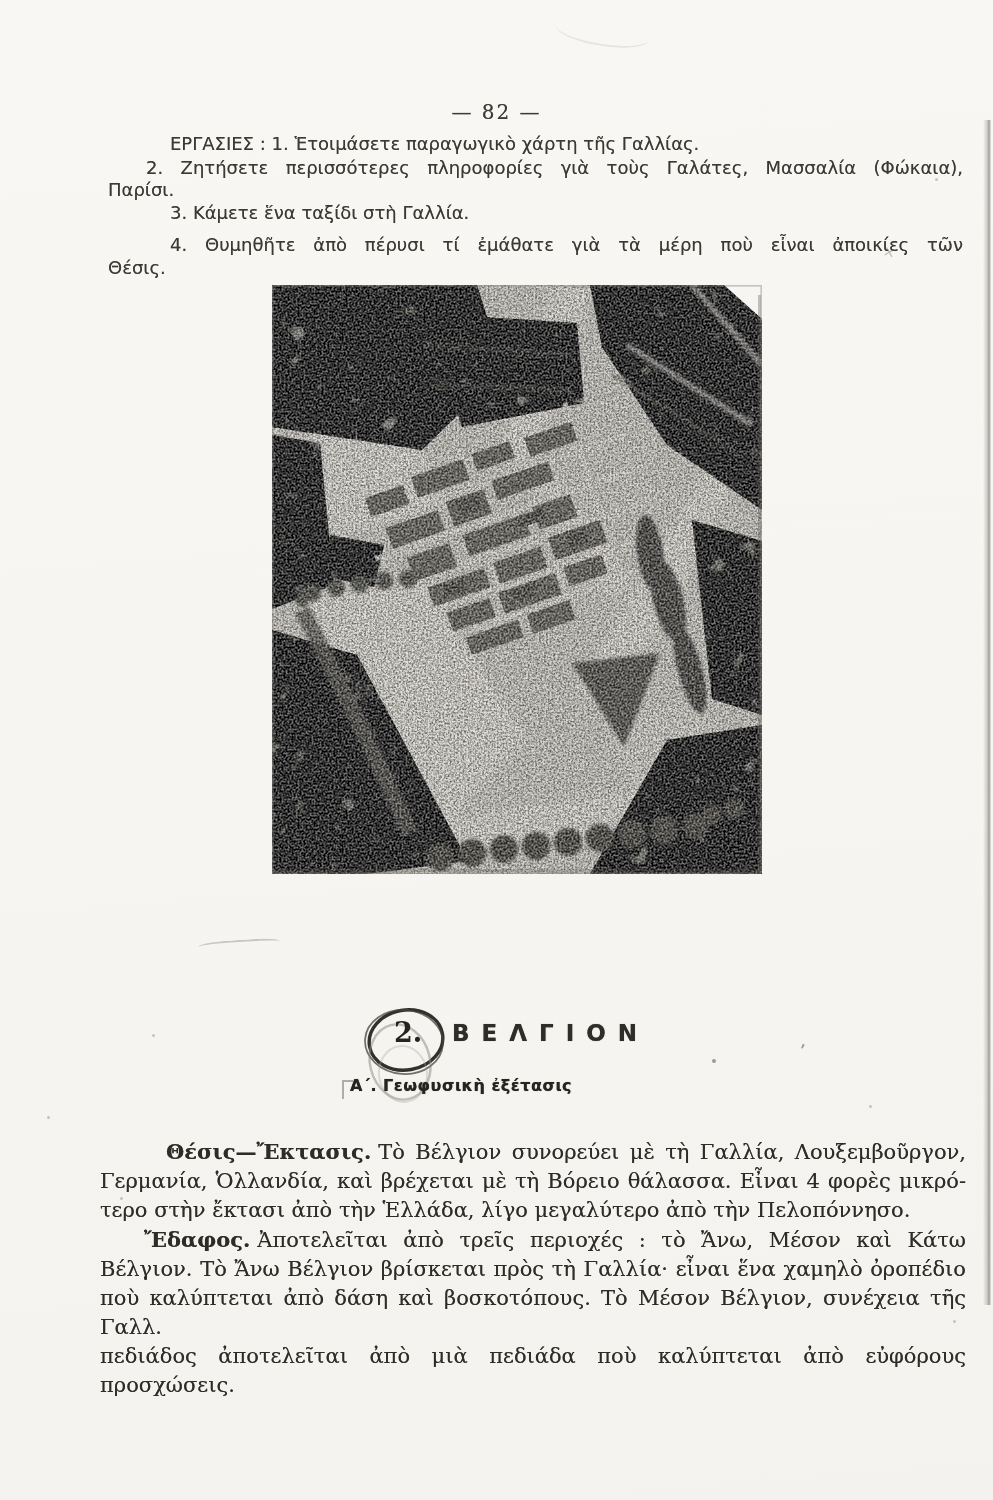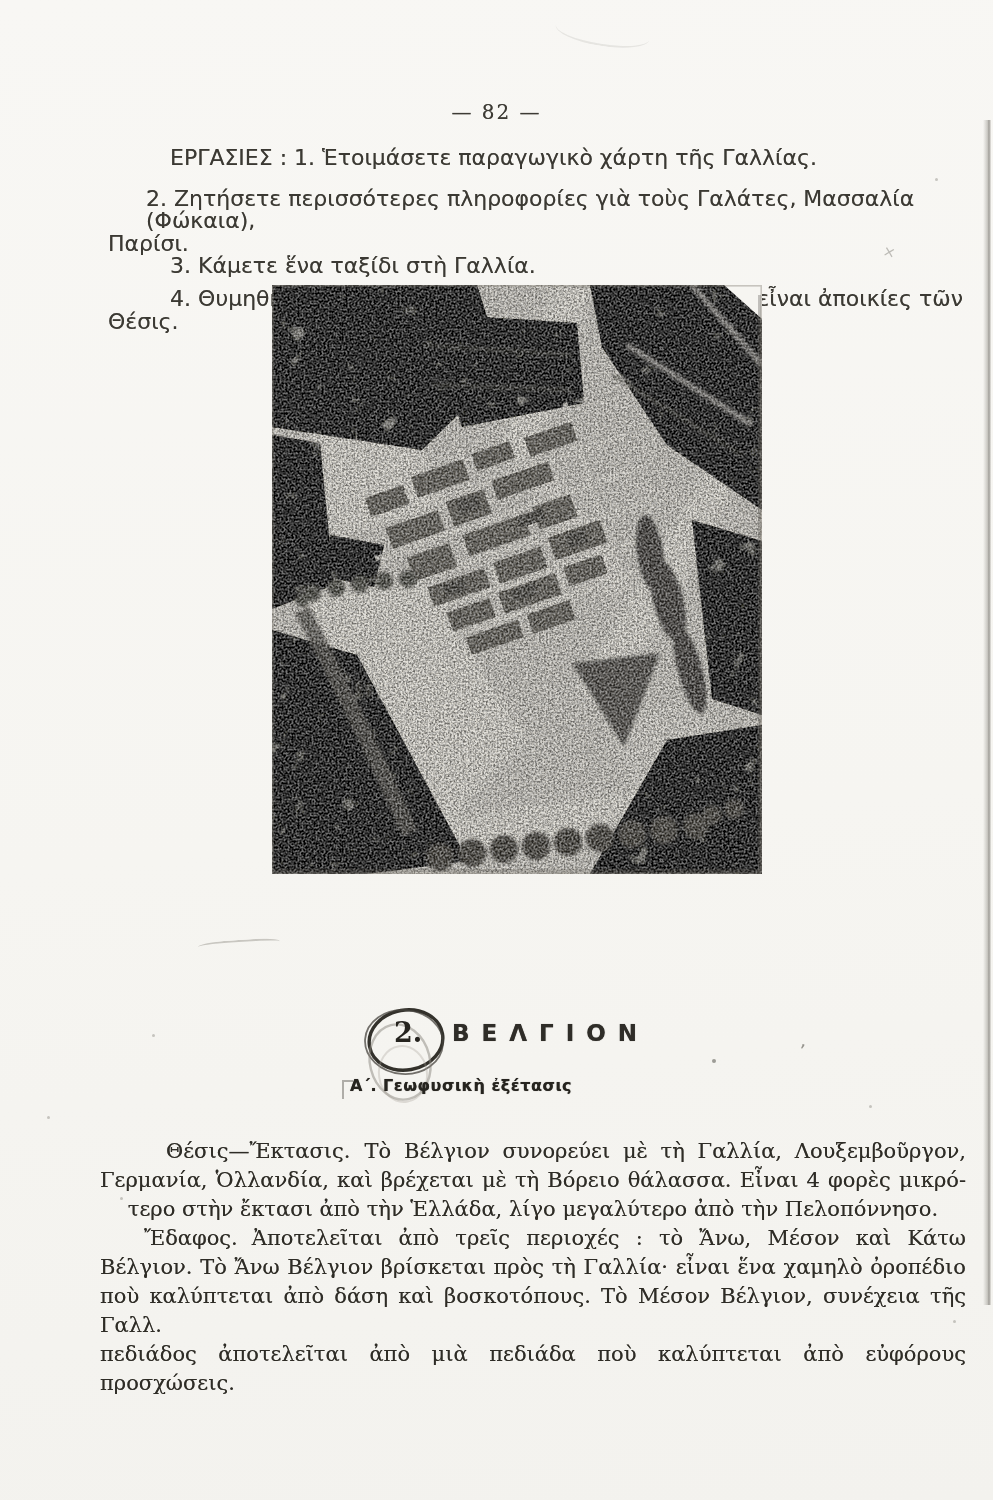--- a/index.html
+++ b/index.html
@@ -10,7 +10,7 @@
   .pagenum{left:0;top:100px;width:100%;text-align:center;font-family:"DejaVu Serif",serif;
            font-size:20px;letter-spacing:2px;color:#3d3b35;text-shadow:0 0 .6px rgba(60,58,50,.6);}
   
-  .ex{left:108px;top:147px;width:855px;font-size:22px;line-height:22.6px;color:#3b3933;
+  .ex{left:108px;top:133px;width:855px;font-size:18px;line-height:22.6px;color:#3b3933;
       text-shadow:0 0 .5px rgba(60,58,50,.55);}
   .ex .ln{text-align:left;}
   .j{text-align:justify;text-align-last:justify;}

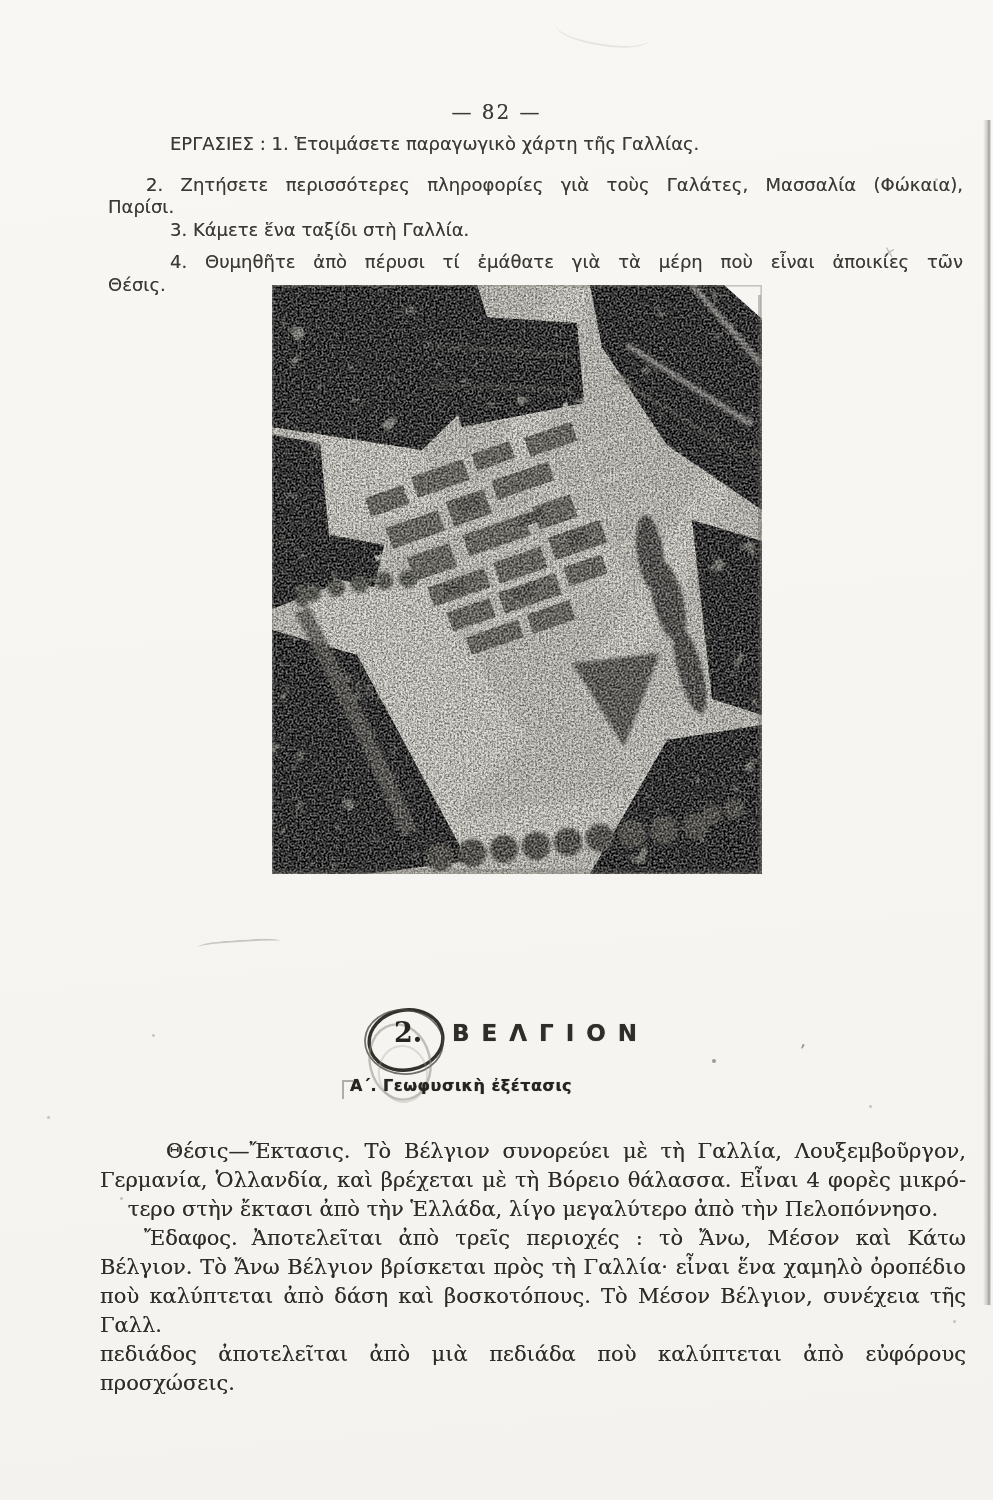--- a/index.html
+++ b/index.html
@@ -16,7 +16,7 @@
   .j{text-align:justify;text-align-last:justify;}
   .ind62{padding-left:62px;}
   .ind38{padding-left:38px;}
-  .g5{margin-top:18px;}
+  .g5{margin-top:1px;}
   .g2{margin-top:10px;}
   
   .photo{left:272px;top:285px;width:490px;height:589px;}

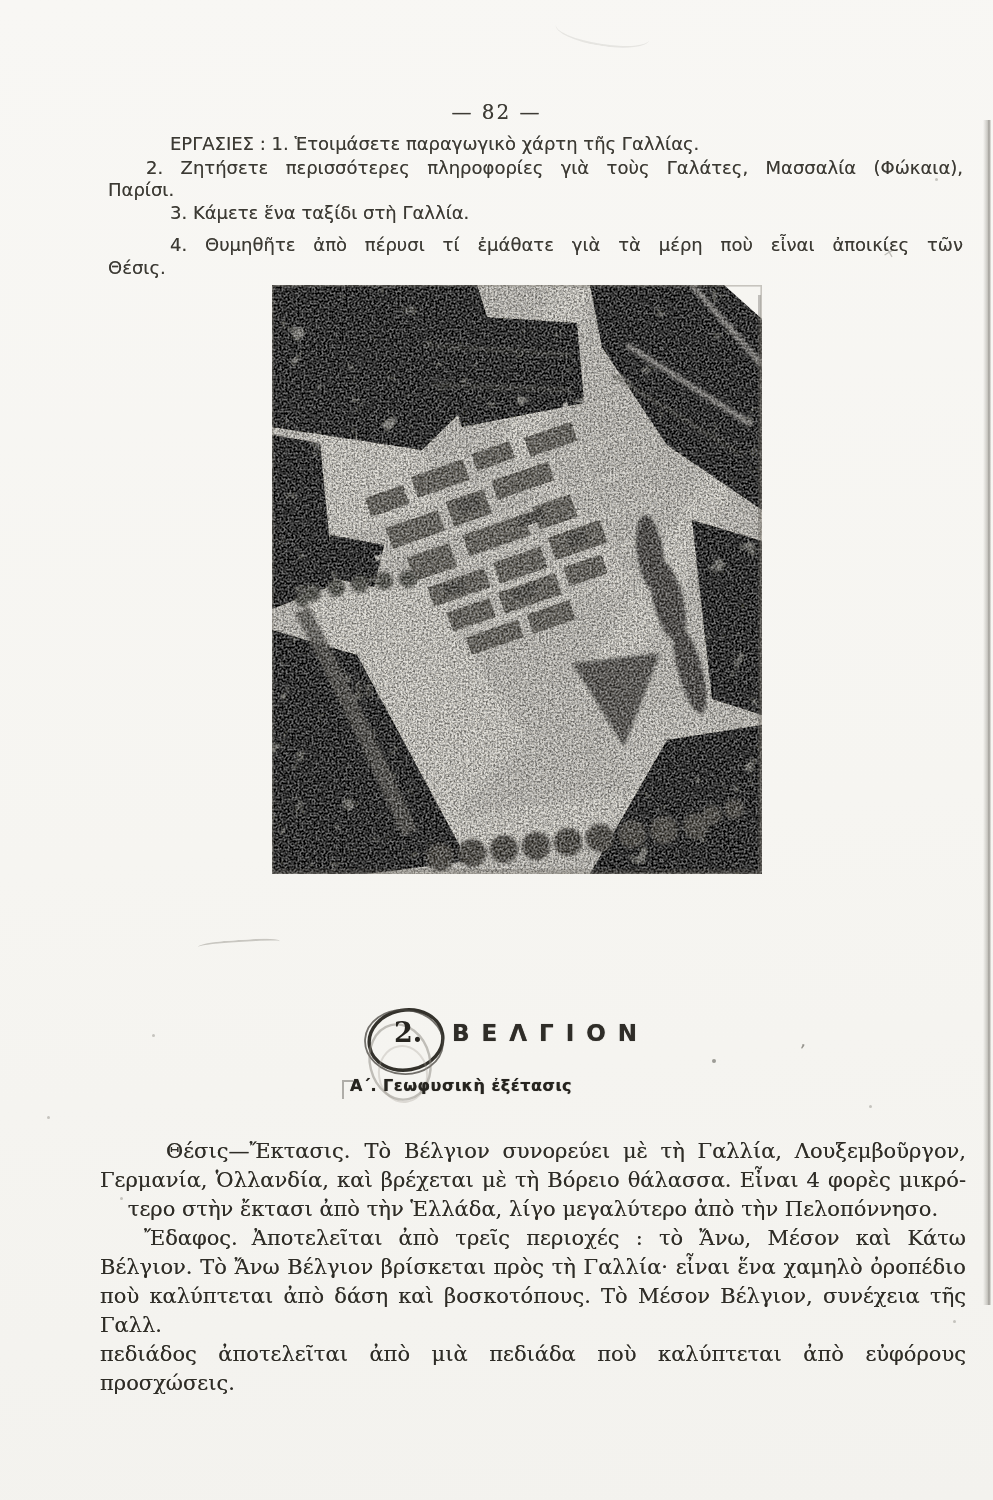--- a/index.html
+++ b/index.html
@@ -40,7 +40,7 @@
   .bl.j{text-align:justify;text-align-last:justify;}
   .indA{padding-left:66px;}
   .indB{padding-left:44px;}
-  .lead{font-weight:normal;margin-right:14px;}
+  .lead{font-weight:bold;margin-right:7px;}
   
   .edge{left:983px;top:120px;width:8px;height:1185px;
         background:linear-gradient(90deg,rgba(140,137,128,0) 0%,rgba(120,117,108,.35) 55%,rgba(85,82,75,.55) 75%,rgba(160,157,148,.15) 100%);}

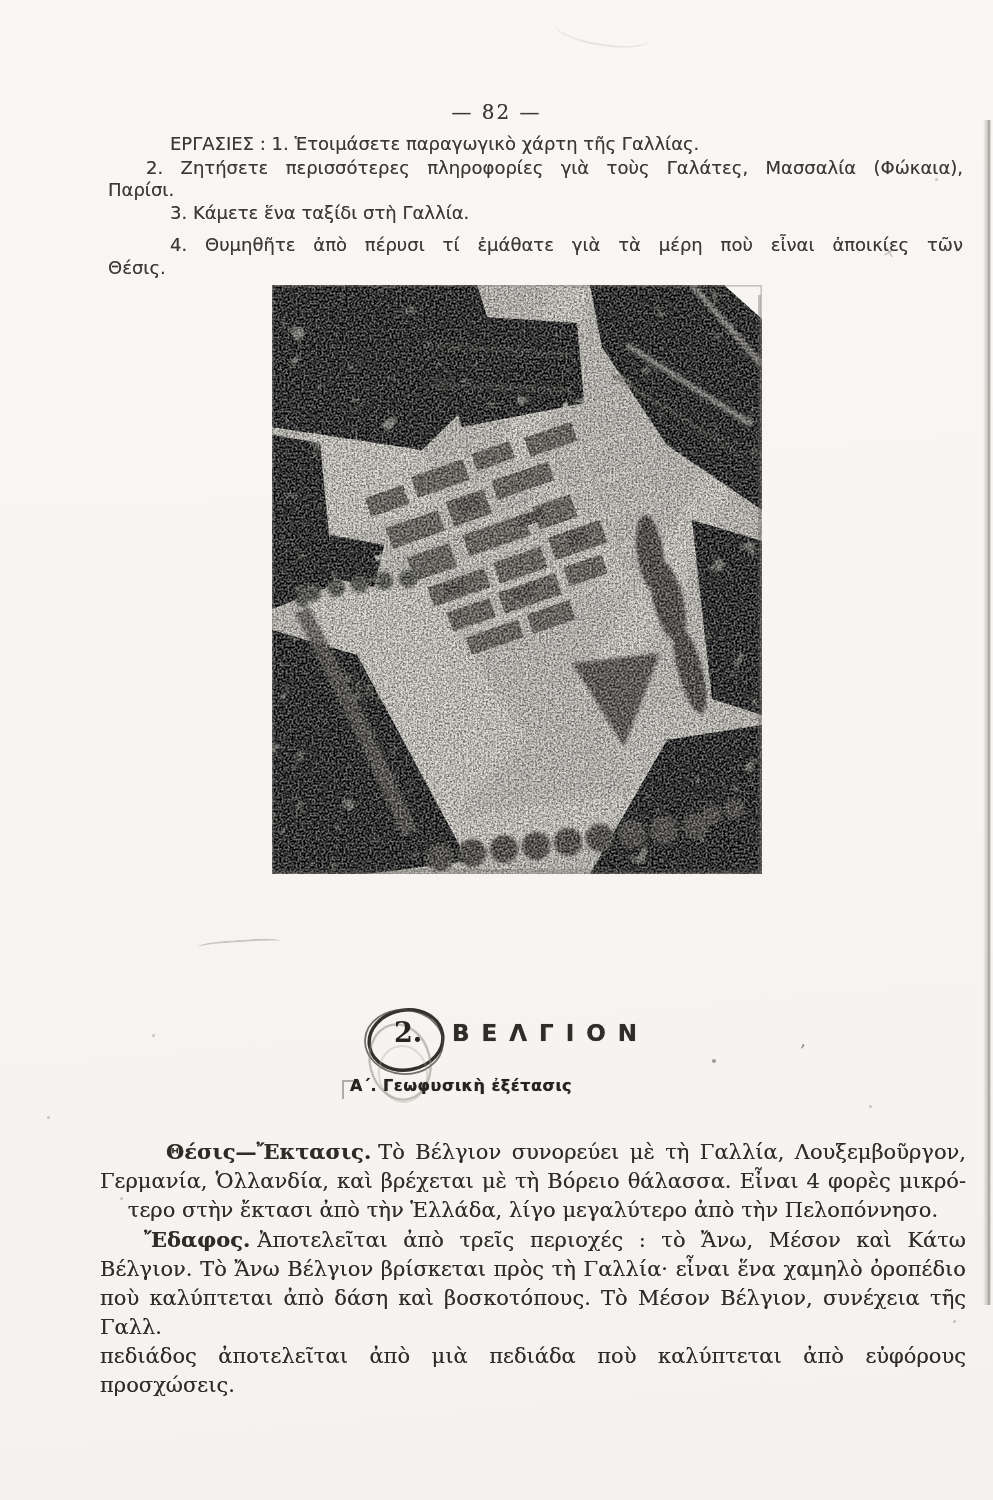--- a/index.html
+++ b/index.html
@@ -36,7 +36,7 @@
   
   .bodytext{left:100px;top:1137px;width:866px;font-family:"DejaVu Serif",serif;font-size:21px;
             line-height:29px;color:#2e2c26;text-shadow:0 0 .6px rgba(50,48,42,.6);}
-  .bl{text-align:center;}
+  .bl{text-align:left;}
   .bl.j{text-align:justify;text-align-last:justify;}
   .indA{padding-left:66px;}
   .indB{padding-left:44px;}

